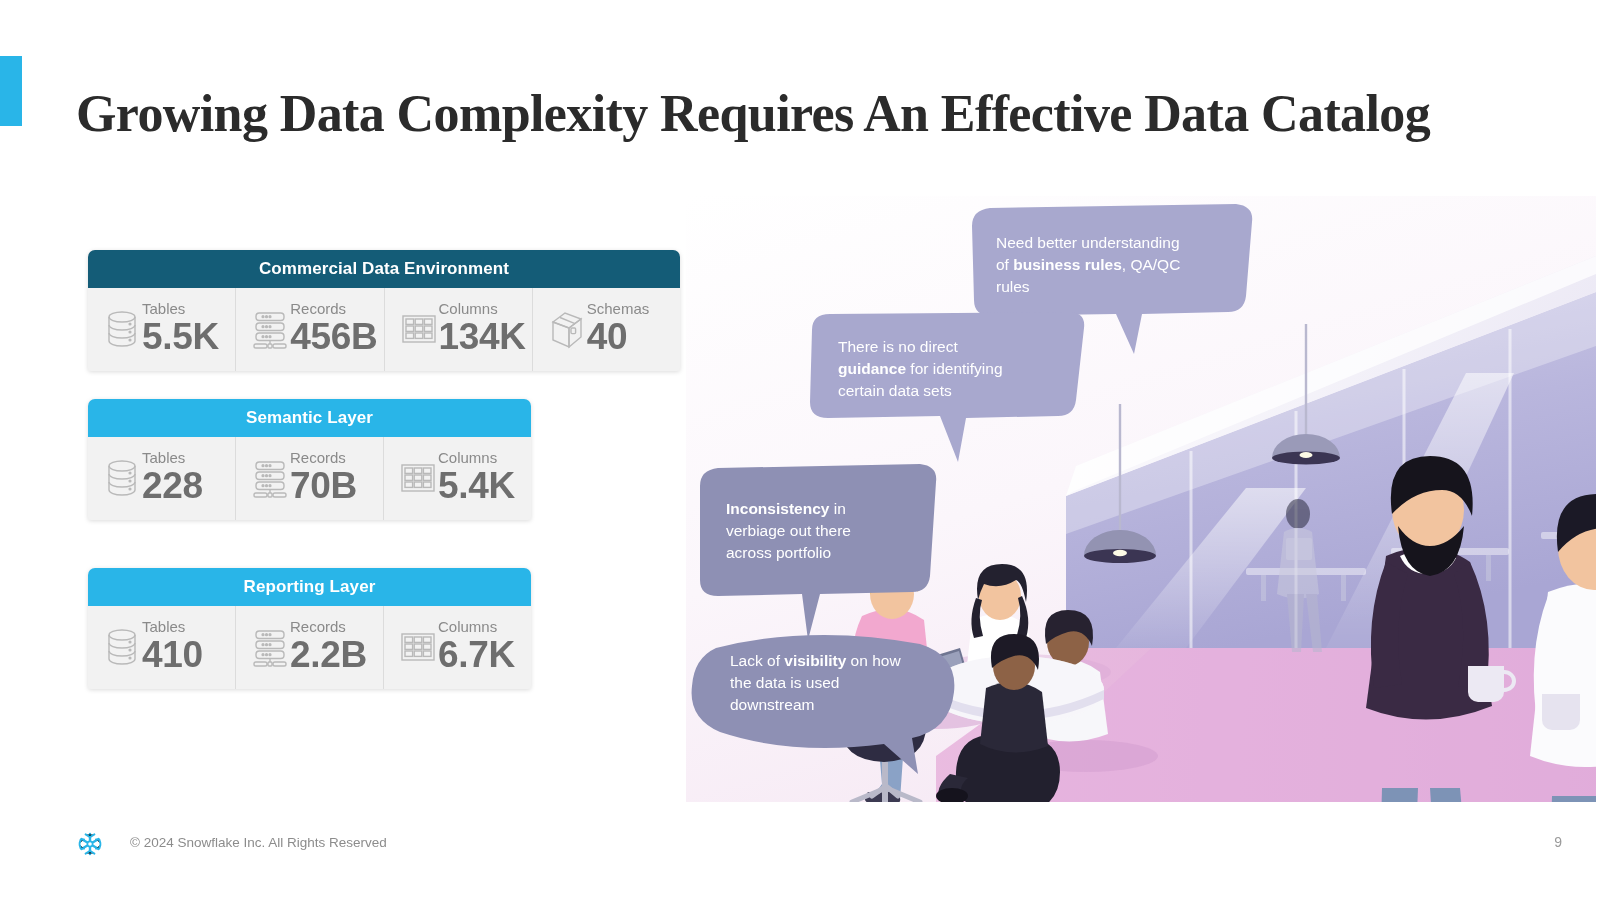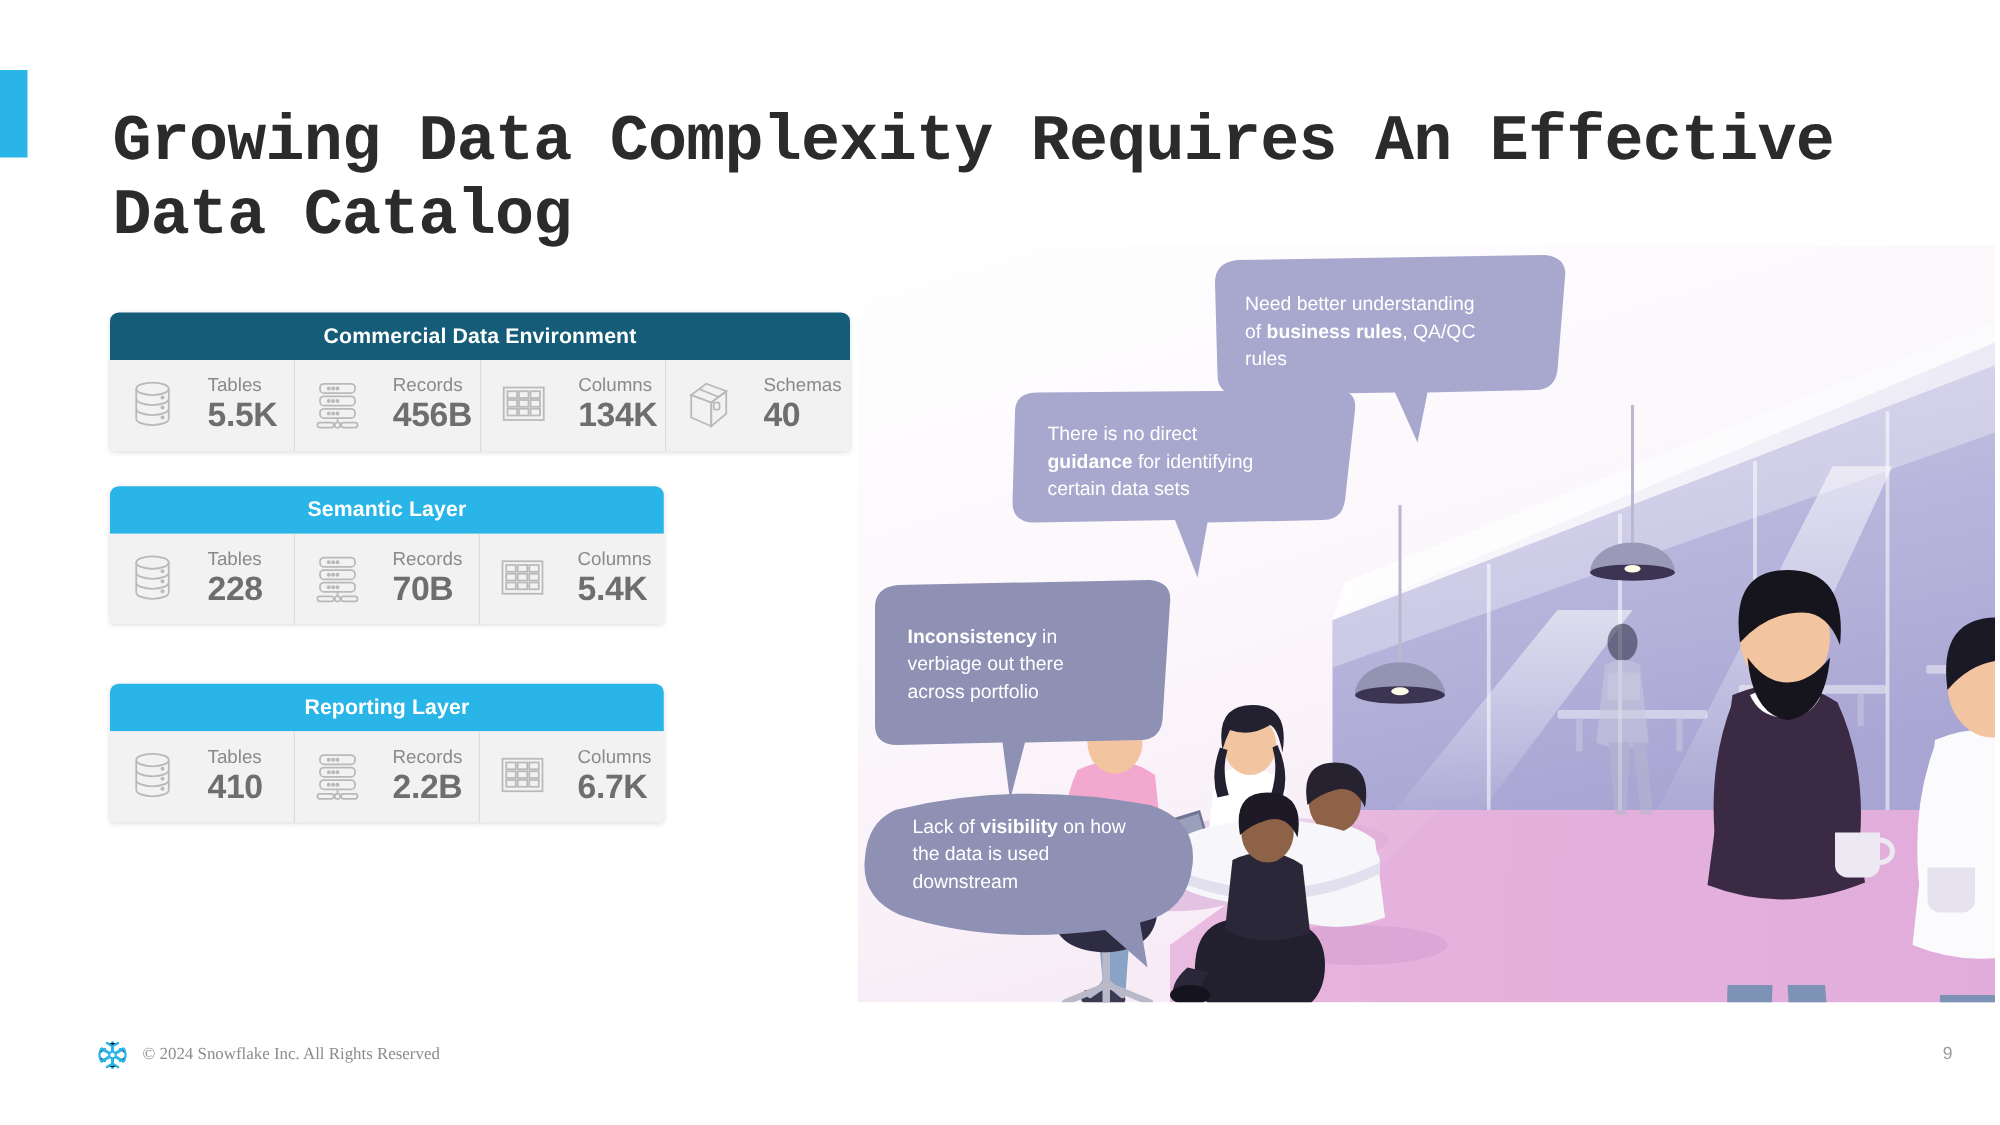--- a/index.html
+++ b/index.html
@@ -27,7 +27,7 @@
   }
   #page-title {
     position: absolute;
-    left: 90px;
+    left: 76px;
     top: 50px;
     width: 1400px;
     font-size: 52px;
@@ -35,7 +35,7 @@
     font-weight: 700;
     letter-spacing: -0.6px;
     color: #2b2b2b;
-    font-family: Liberation Mono, monospace;
+    font-family: Liberation Serif, serif;
   }
 
   

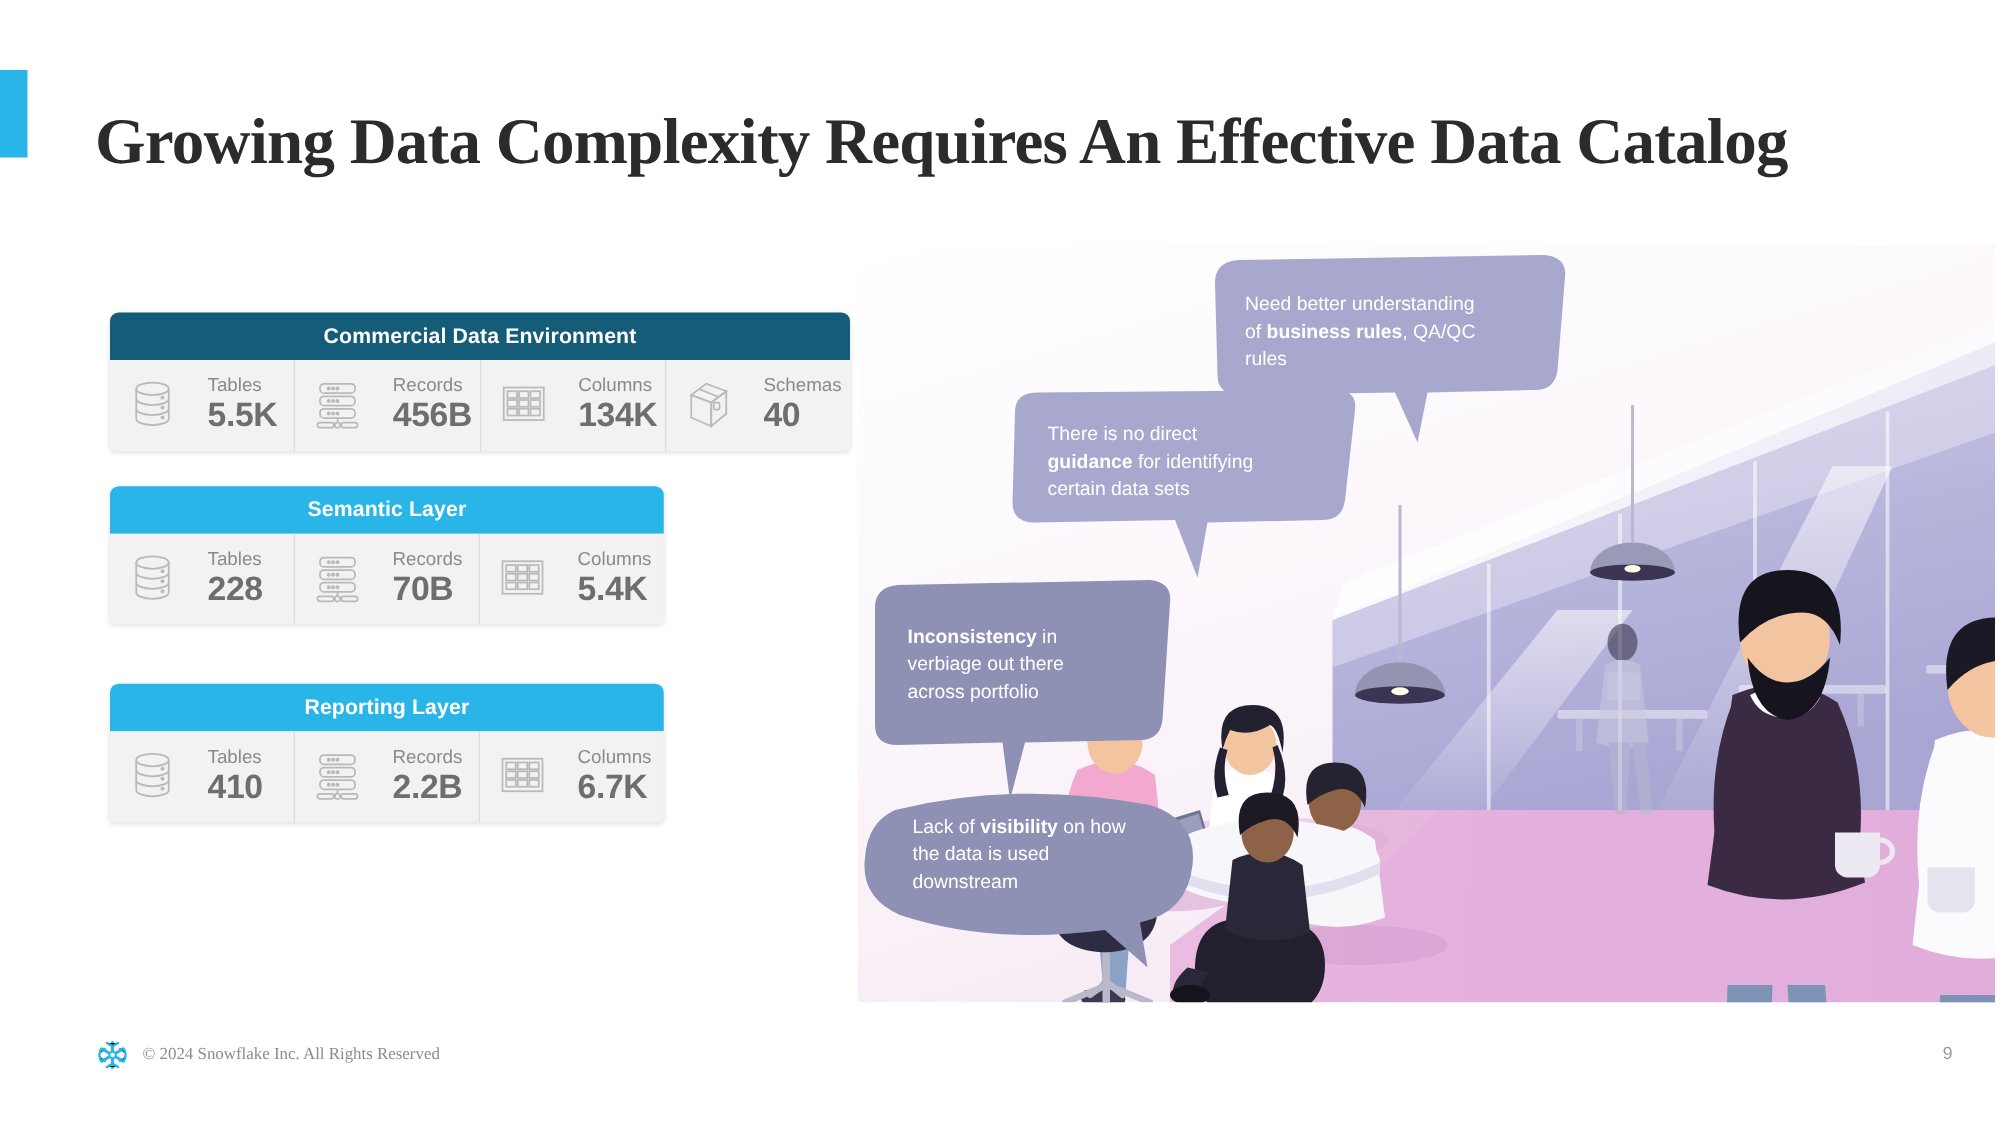--- a/index.html
+++ b/index.html
@@ -69,7 +69,7 @@
   .metric {
     display: flex;
     align-items: center;
-    gap: 24px;
+    gap: 0;
     padding: 12px 14px 14px 14px;
     box-sizing: border-box;
     border-right: 1px solid #dcdcdc;

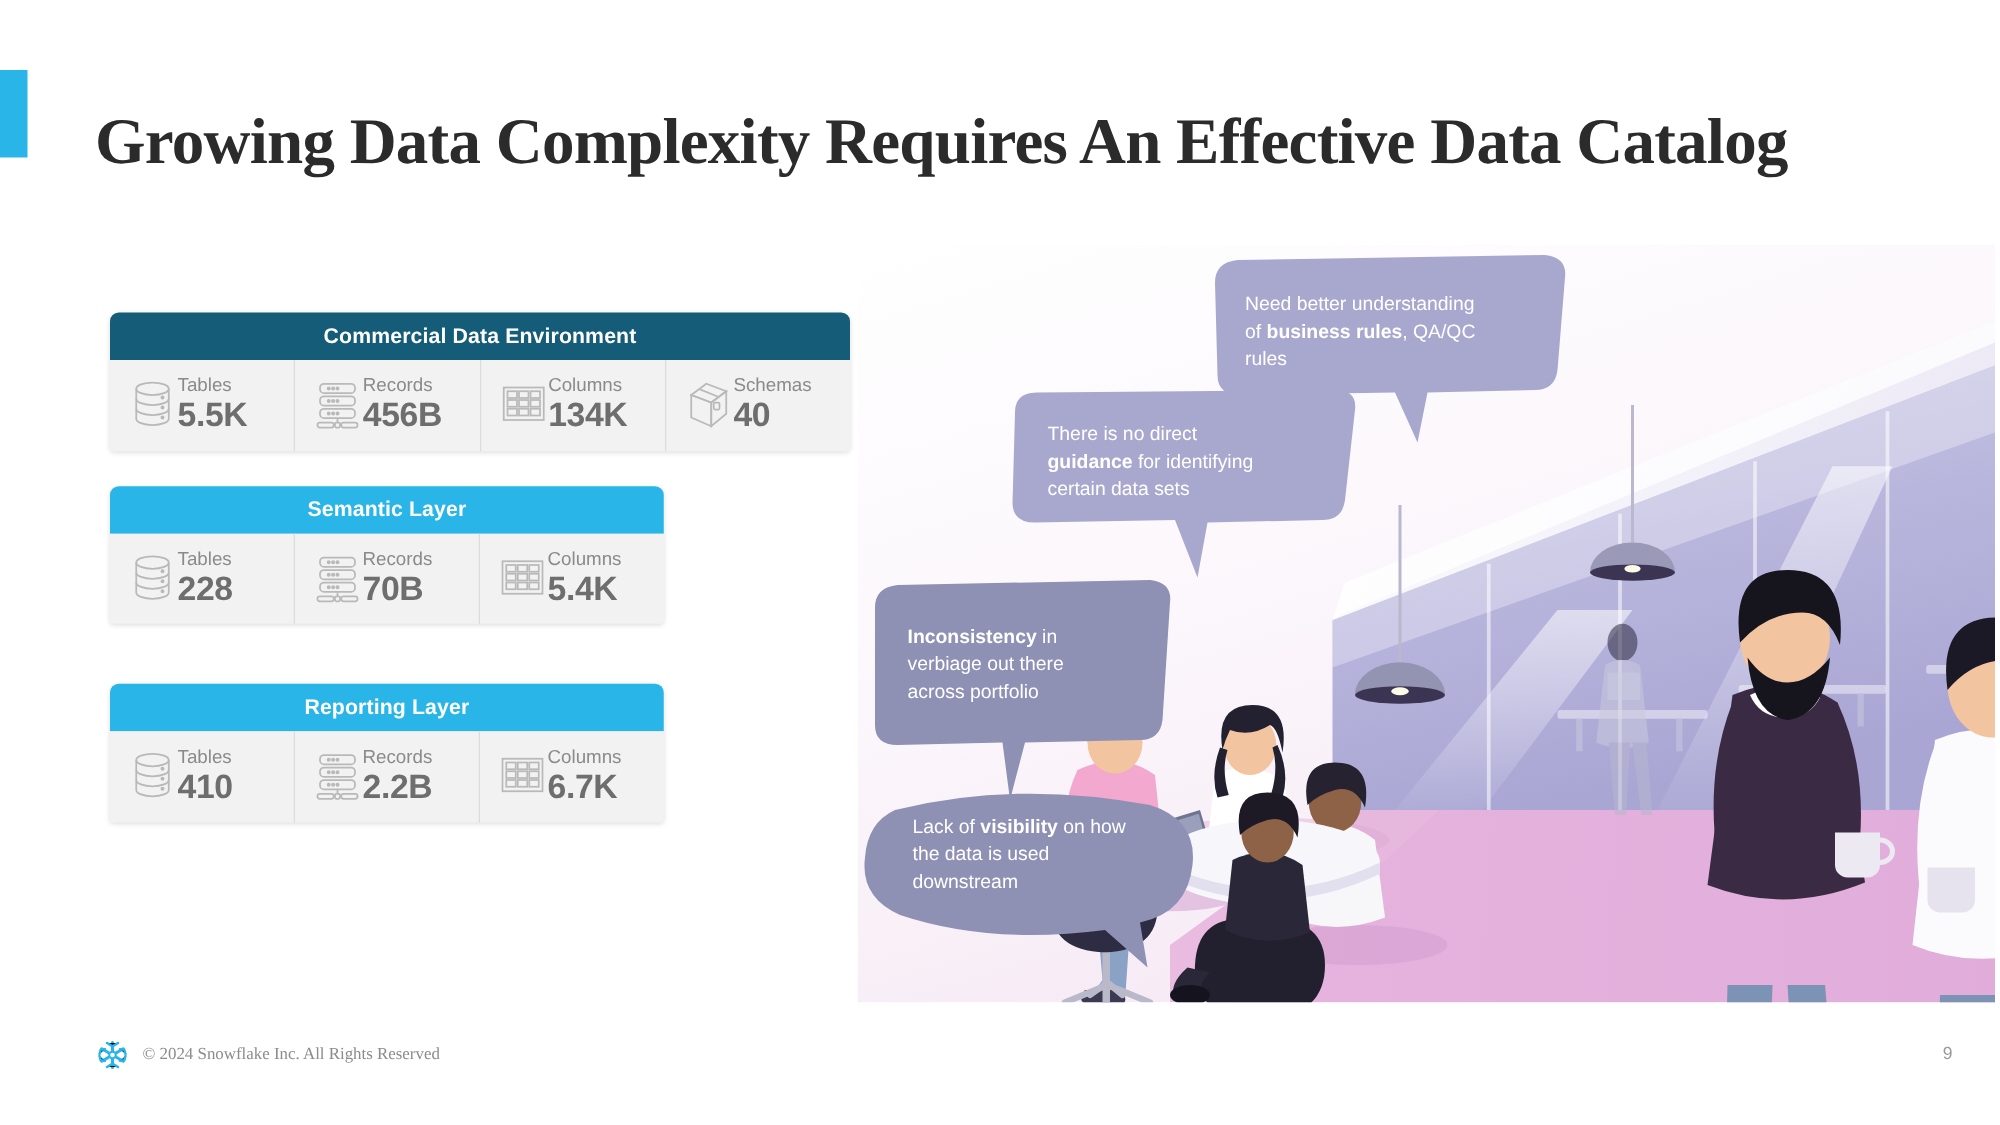--- a/index.html
+++ b/index.html
@@ -94,7 +94,7 @@
     white-space: nowrap;
   }
   .metric-value {
-    font-size: 27px;
+    font-size: 37px;
     font-weight: 700;
     color: #6e6e6e;
     line-height: 1.05;

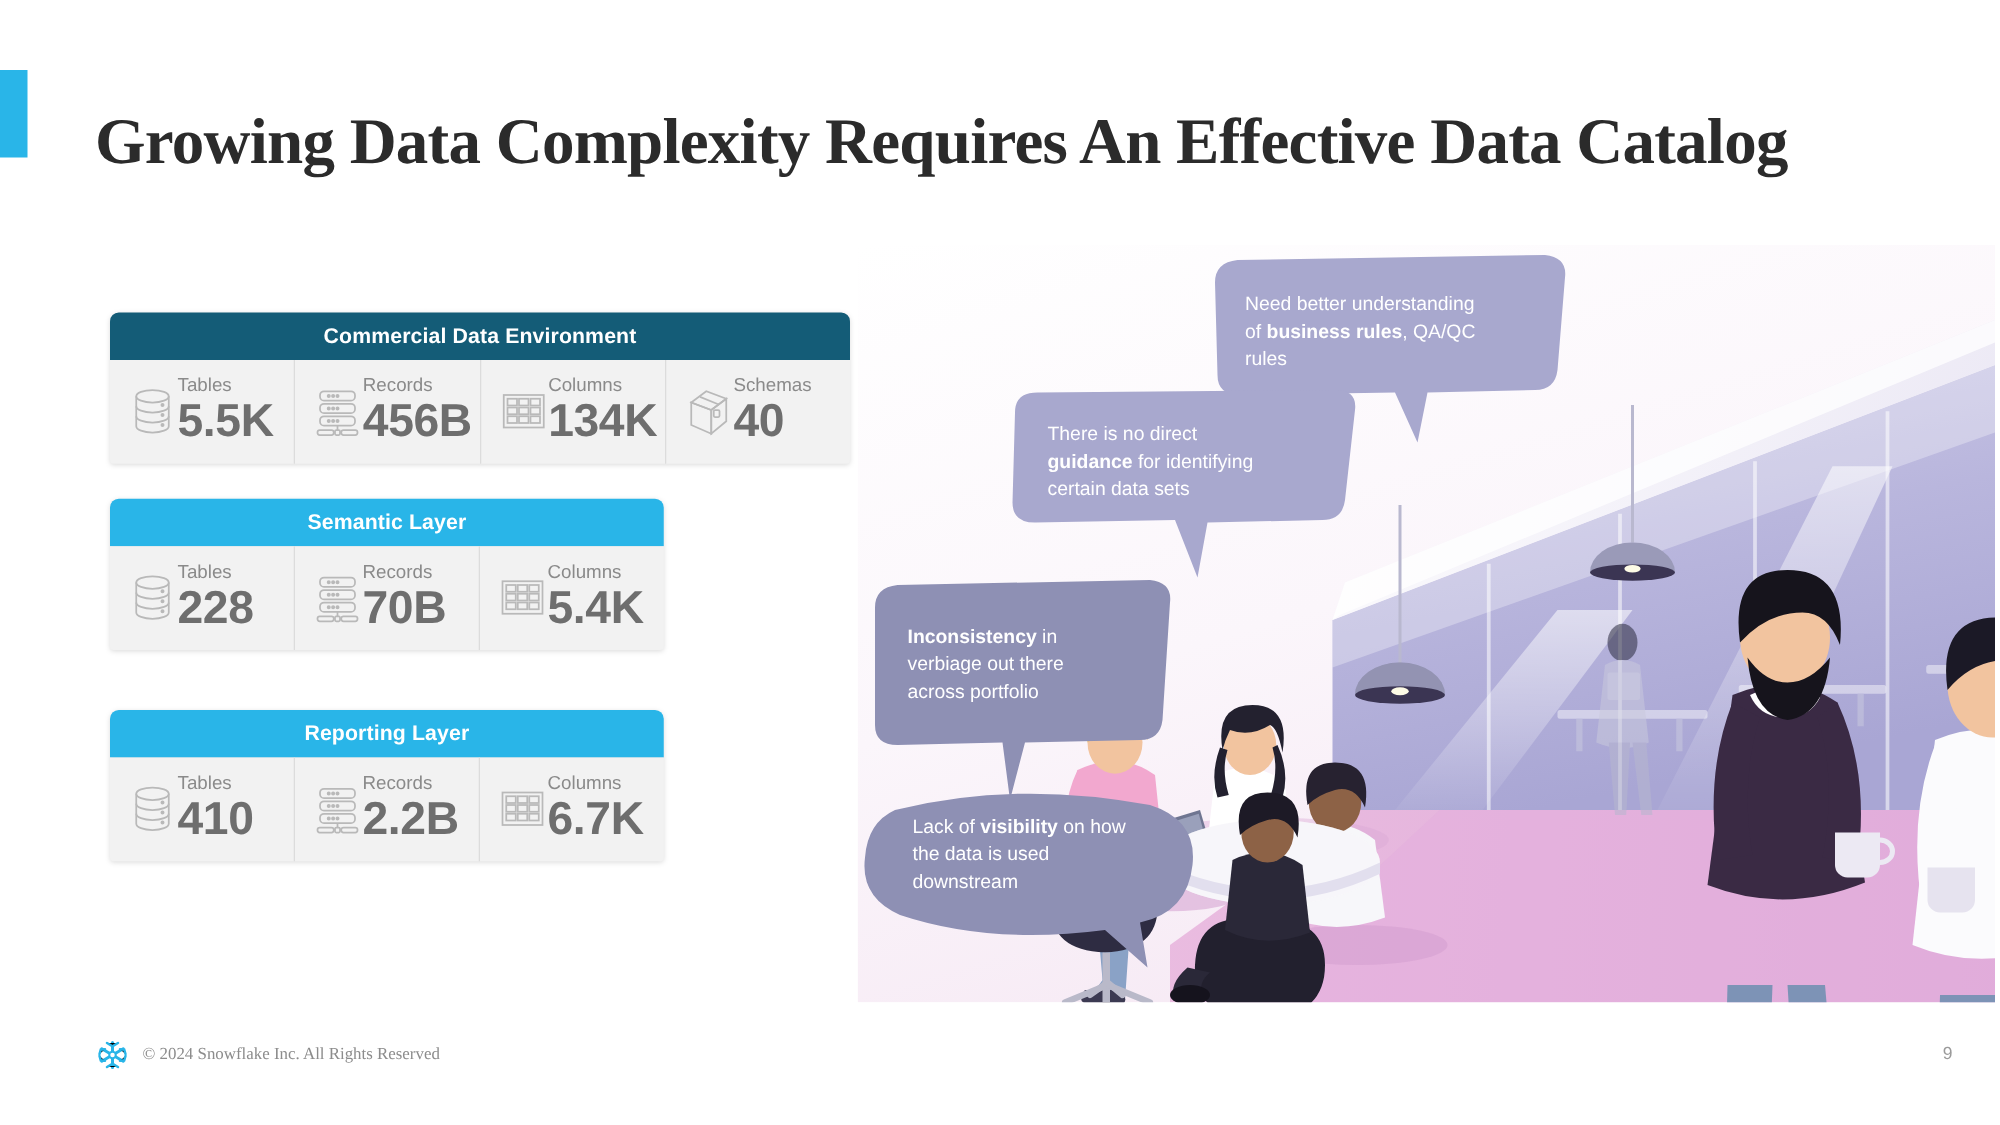--- a/index.html
+++ b/index.html
@@ -130,11 +130,10 @@
   }
   #footer-copyright {
     position: absolute;
-    left: 114px;
+    left: 130px;
     top: 835px;
     font-size: 13.5px;
     color: #8c8c8c;
-    font-family: Liberation Serif, serif;
   }
   #page-number {
     position: absolute;

